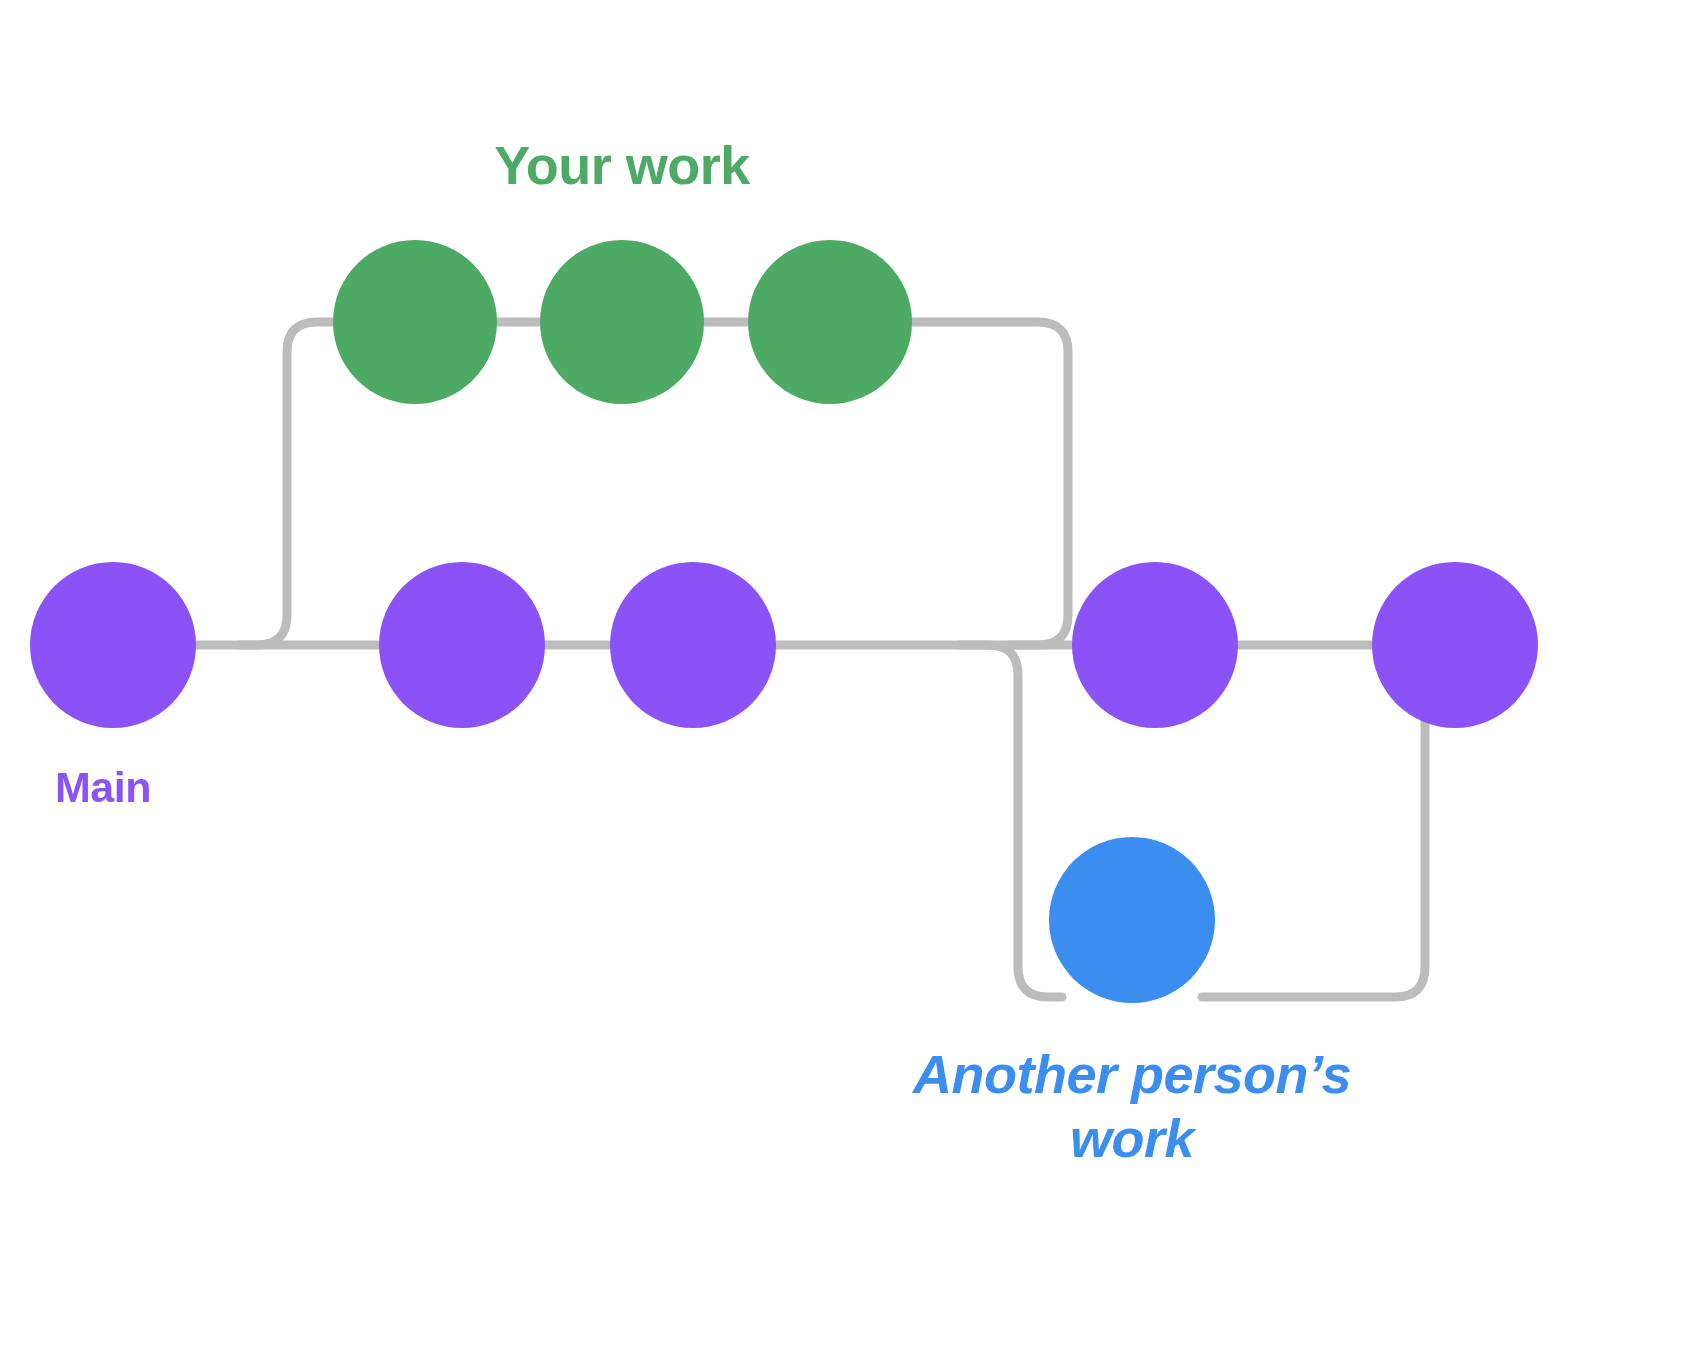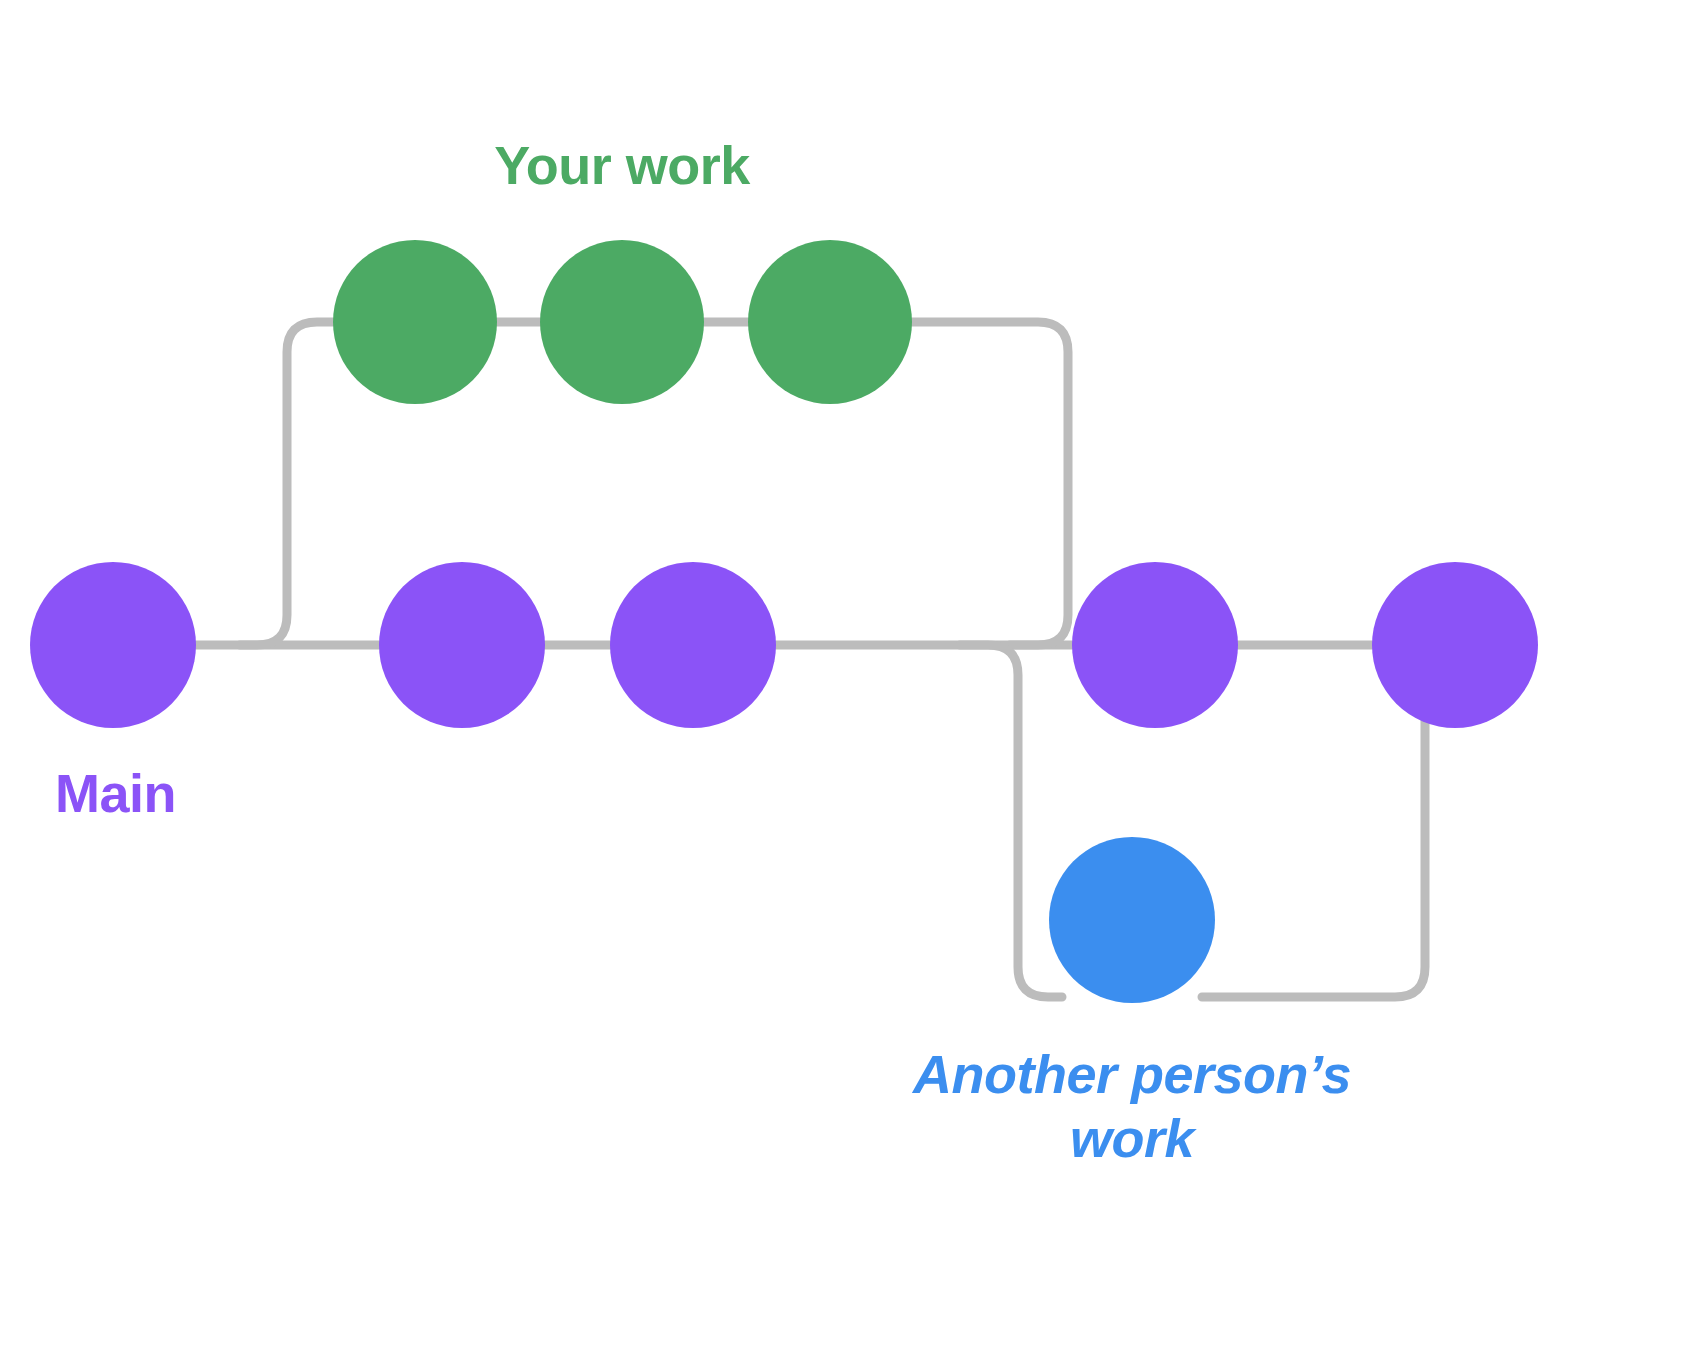--- a/index.html
+++ b/index.html
@@ -46,7 +46,7 @@
     top: 762px;
     width: 360px;
     text-align: left;
-    font-size: 54px;
+    font-size: 43px;
   }
   #label-another-person {
     left: 832px;

